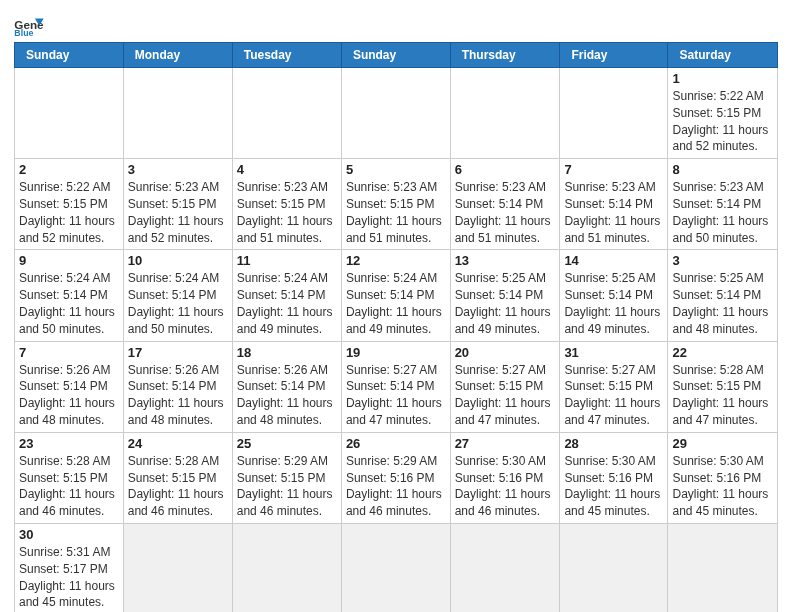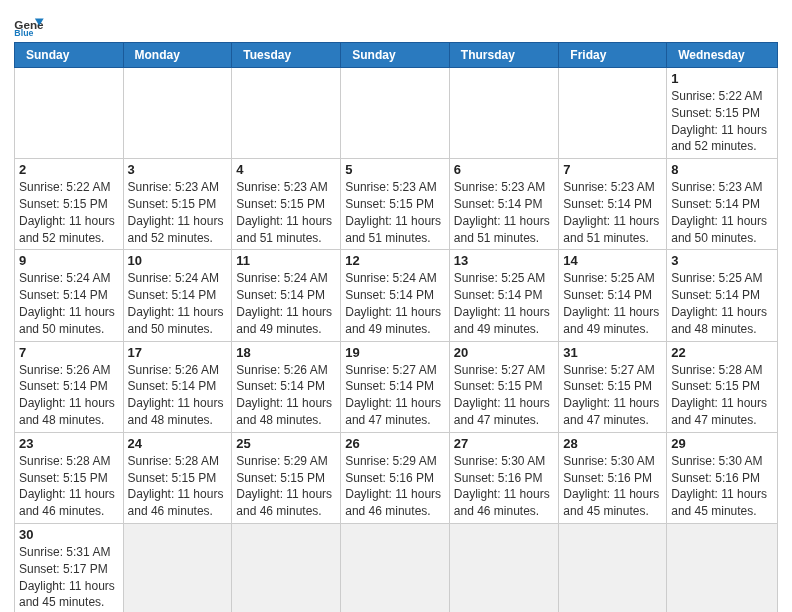--- a/index.html
+++ b/index.html
@@ -124,7 +124,7 @@
         <th>Sunday</th>
         <th>Thursday</th>
         <th>Friday</th>
-        <th>Wednesday</th>
+        <th>Saturday</th>
       </tr>
     </thead>
     <tbody id="calendar-body">

